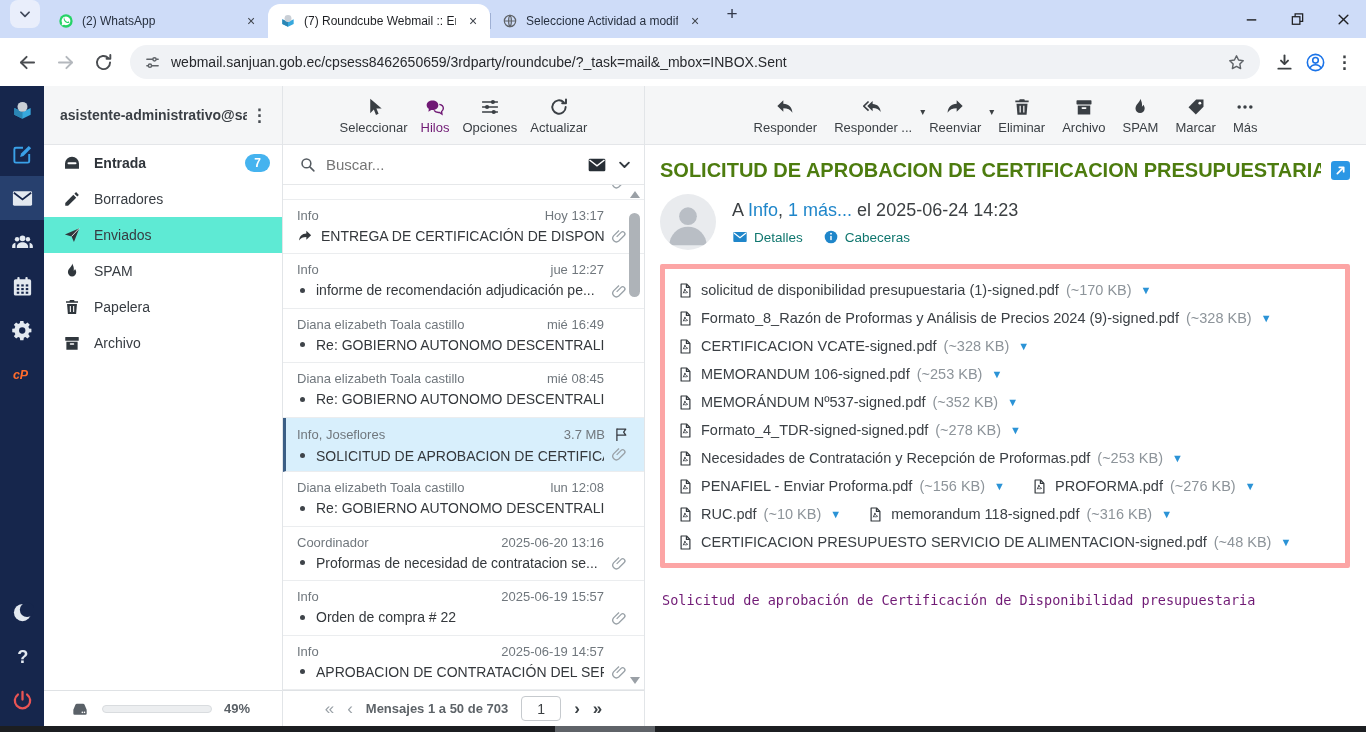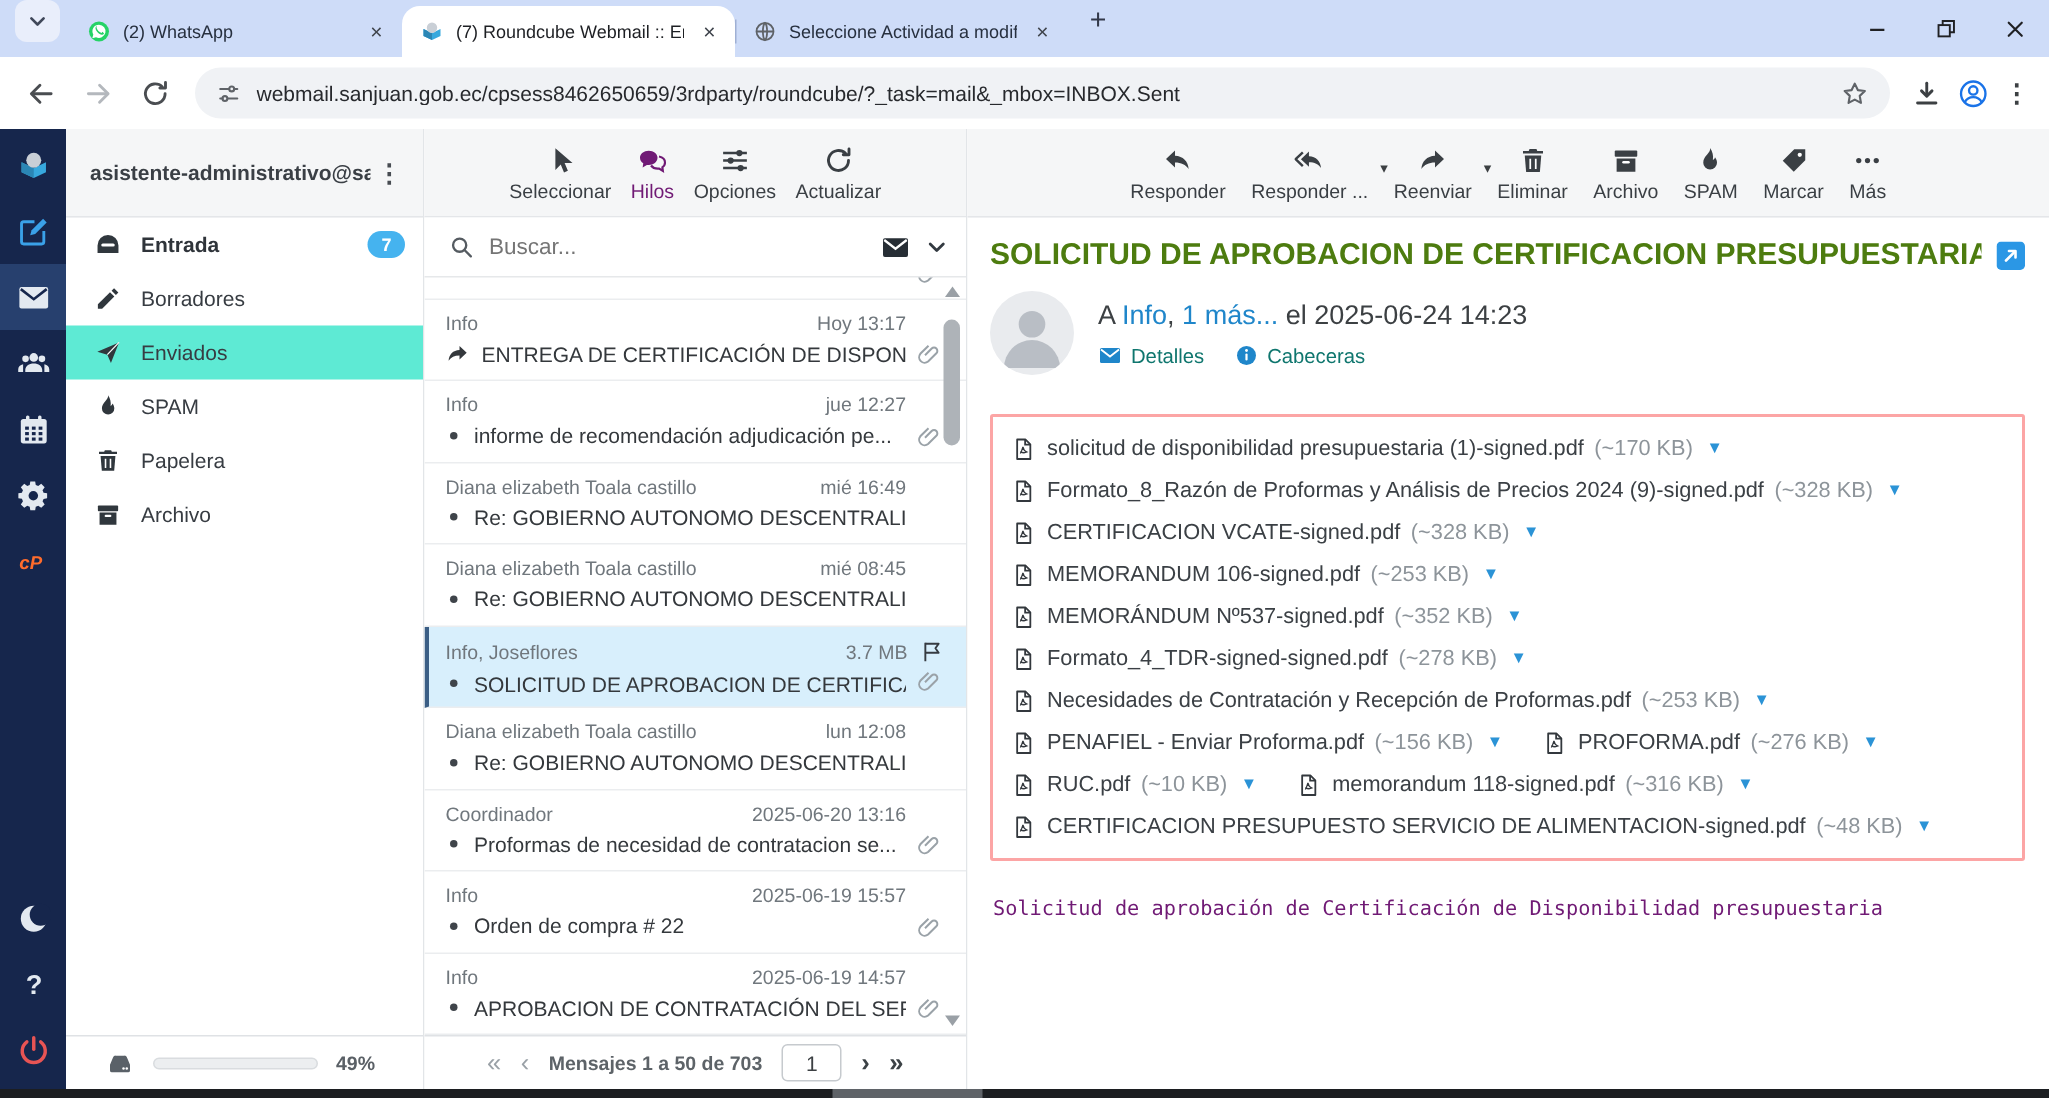--- a/index.html
+++ b/index.html
@@ -136,7 +136,7 @@
   .hdr-line2 { display:flex; gap:20px; margin-top:8px; font-size:13.5px; }
   .hdr-act { display:flex; align-items:flex-end; gap:6px; color:#0f766e; }
   .hdr-act .ic { color:#1f86ca; } .hdr-act .ic svg { width:16px; height:16px; }
-  .attachments { margin-top:26px; border:2px solid #fca5a5; border-radius:2px; padding:7px 12px;
+  .attachments { margin-top:14px; border:5px solid #fca5a5; border-radius:2px; padding:7px 12px;
     display:flex; flex-wrap:wrap; column-gap:26px; }
   .att { display:inline-flex; align-items:center; gap:7px; white-space:nowrap; height:28px; font-size:14.5px; }
   .att .ic { color:#33383d; } .att .ic svg { width:17px; height:17px; }

